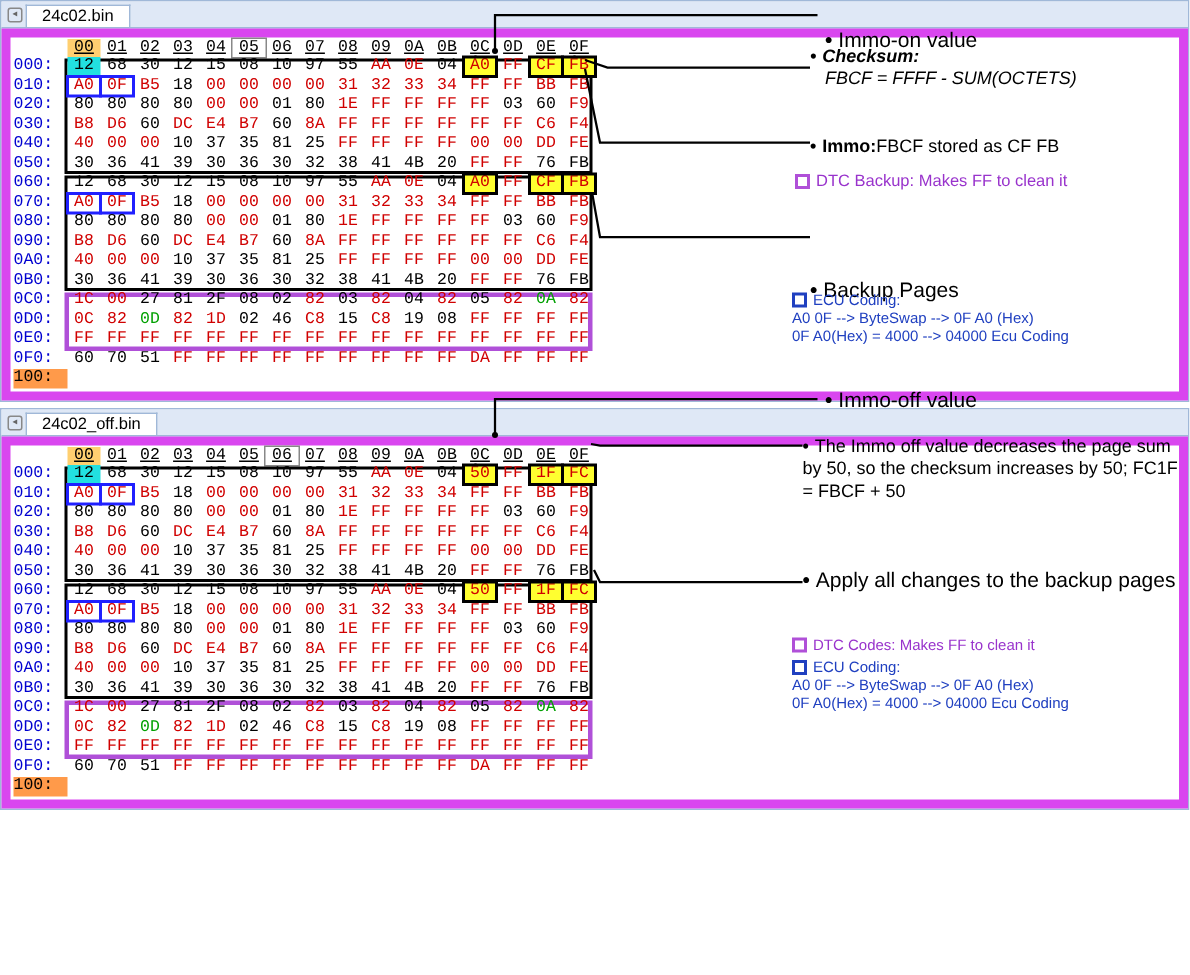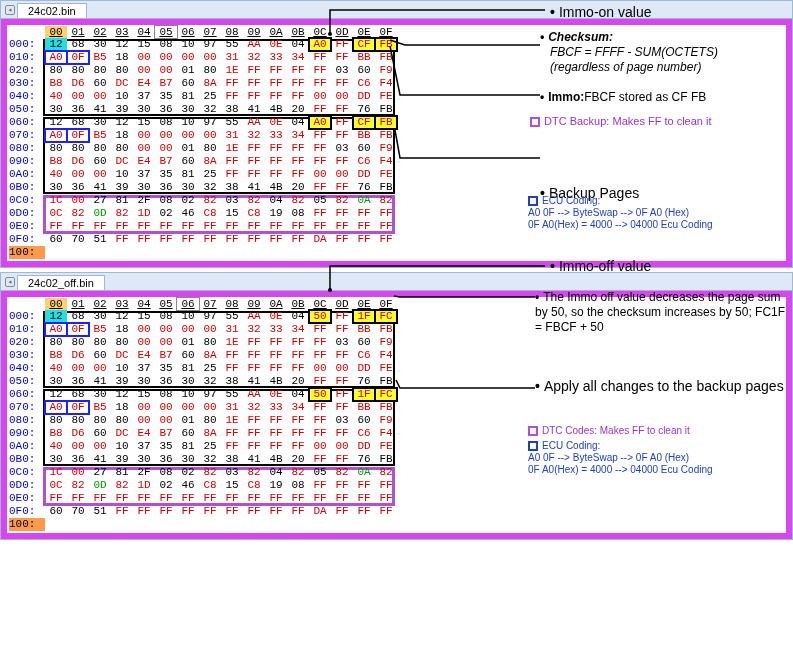--- a/index.html
+++ b/index.html
@@ -789,7 +789,7 @@
 
 <div class="annos">
 
-  <div class="anno" style="left:150px; top:4px; font-size:14px;">
+  <div class="anno" style="left:150px; top:18px; font-size:14px;">
     <span class="bullet">•</span><span>Immo-on value</span>
   </div>
   <div class="anno" style="left:140px; top:30px; width:250px; font-size:12px; line-height:15px;font-style:italic;">

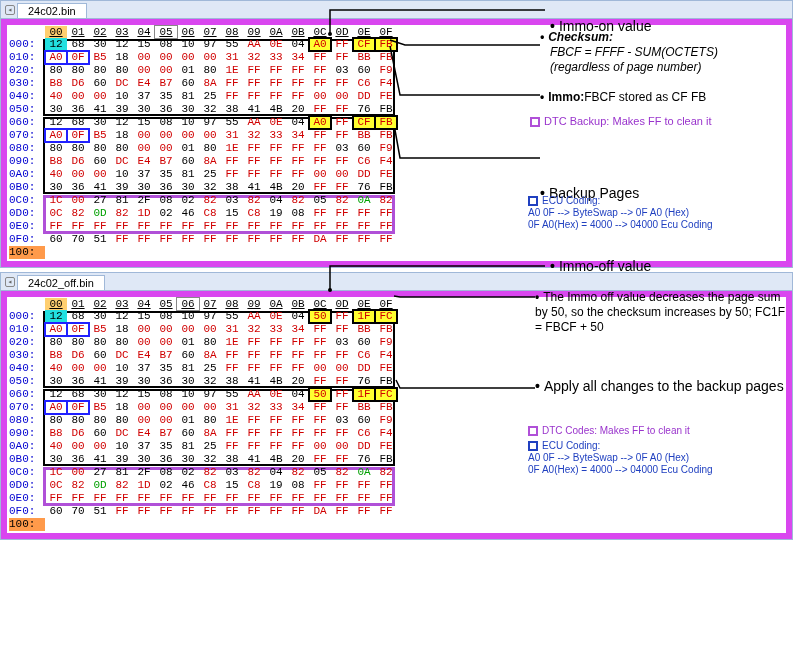--- a/index.html
+++ b/index.html
@@ -795,7 +795,7 @@
   <div class="anno" style="left:140px; top:30px; width:250px; font-size:12px; line-height:15px;font-style:italic;">
     <span class="bullet">•</span><b>Checksum:</b><br>
     &nbsp;&nbsp;&nbsp;<span>FBCF = FFFF - SUM(OCTETS)</span><br>
-    &nbsp;&nbsp;&nbsp;<span>(regardless of page number)</span>
+    &nbsp;&nbsp;&nbsp;
   </div>
   <div class="anno" style="left:140px; top:90px; width:250px; font-size:12px;">
     <span class="bullet">•</span><b>Immo:</b><span>FBCF stored as CF FB</span>

